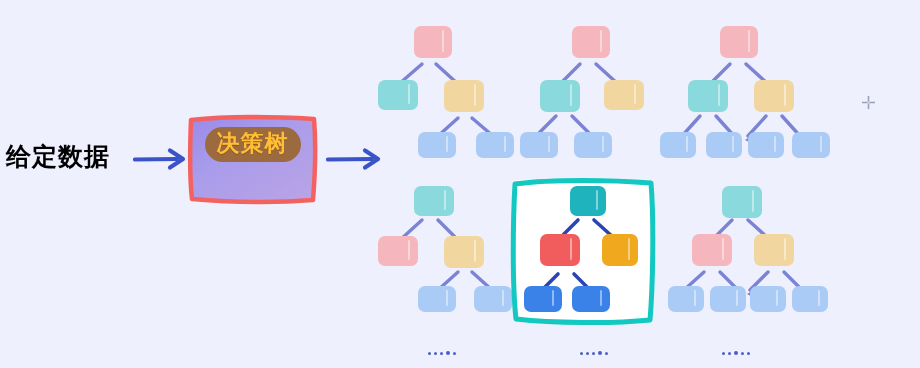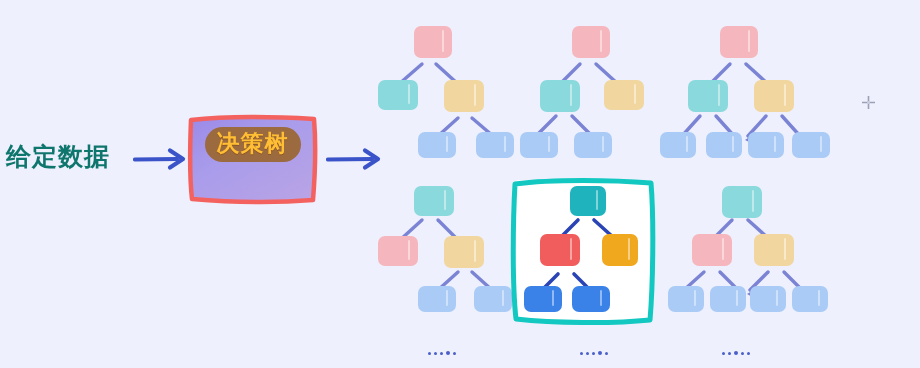--- a/index.html
+++ b/index.html
@@ -27,7 +27,7 @@
     top: 140px;
     font-size: 25px;
     font-weight: 700;
-    color: #0f766e;
+    color: #000000;
     letter-spacing: 1px;
     white-space: nowrap;
     font-family: "DejaVu Sans", sans-serif;

